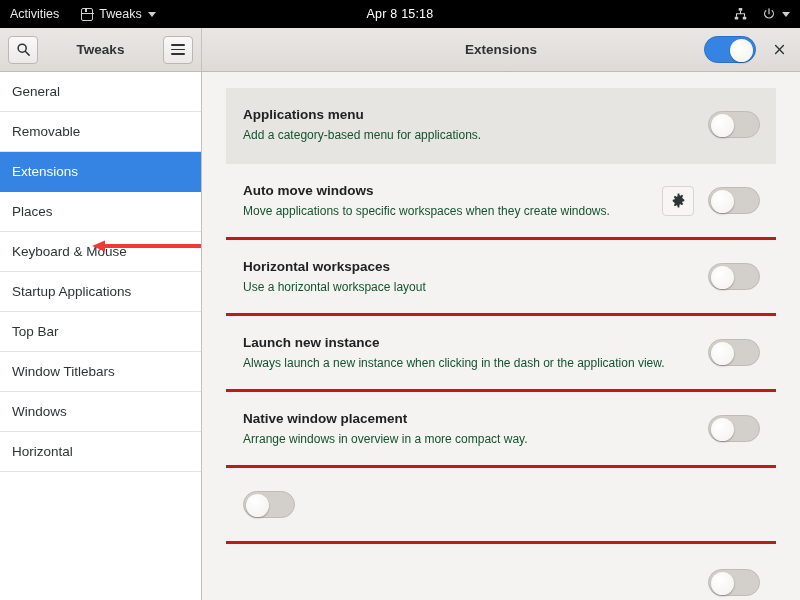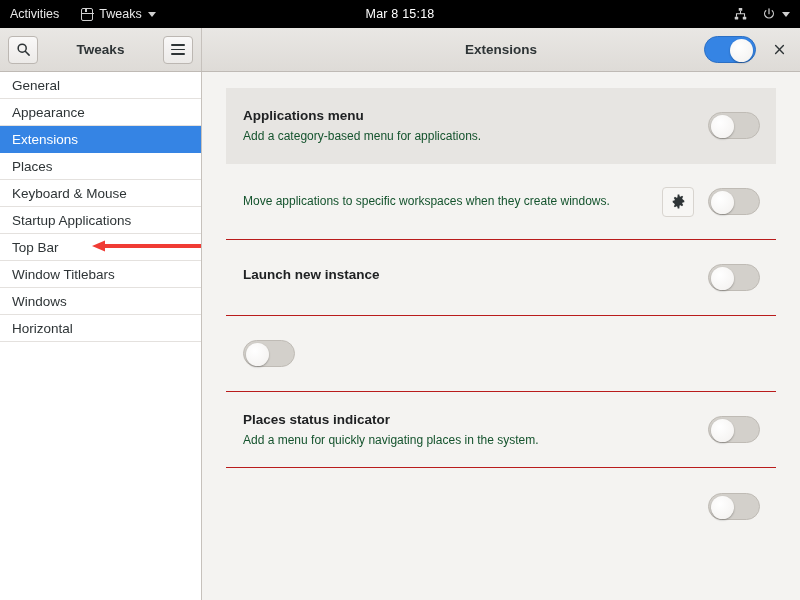--- a/index.html
+++ b/index.html
@@ -190,7 +190,7 @@
   </div>
 
   <div class="tb-center">
-    <span class="tb-clock">Mar 8  15:18</span>
+    <span class="tb-clock">Apr 8  15:18</span>
   </div>
 
   <div class="tb-right">

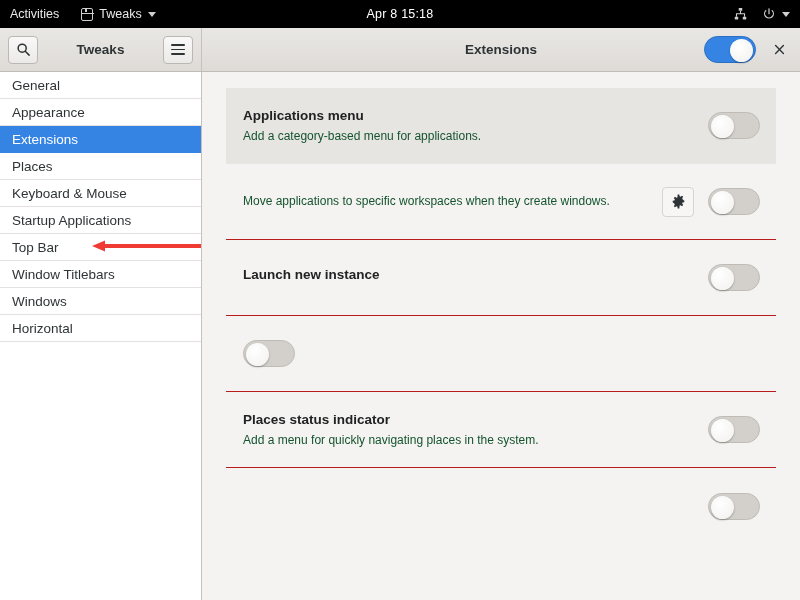--- a/index.html
+++ b/index.html
@@ -129,7 +129,7 @@
     position: relative;
   }
   .side-item {
-    height: 27px; display: flex; align-items: center;
+    height: 40px; display: flex; align-items: center;
     padding-left: 12px;
     font-size: 13.5px; color: #2e3436;
     border-bottom: 1px solid #e4e1de;

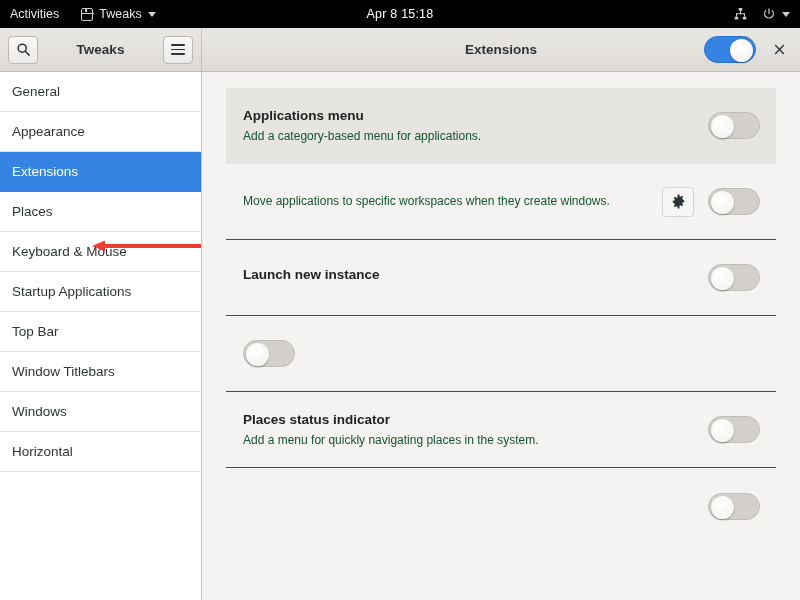--- a/index.html
+++ b/index.html
@@ -155,7 +155,7 @@
     display: flex; align-items: center;
     margin: 0 24px;
     padding: 14px 16px 14px 17px;
-    border-bottom: 1px solid #b91c1c;
+    border-bottom: 3px solid #b91c1c;
     min-height: 76px;
   }
   .ext-row.highlight { background: #e7e5e2; border-bottom-color: #e7e5e2; }

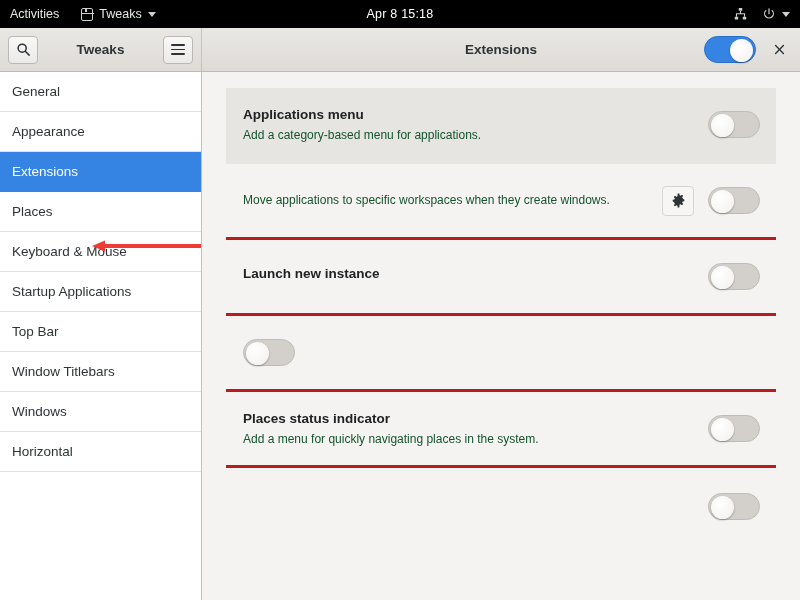--- a/index.html
+++ b/index.html
@@ -253,7 +253,7 @@
         <span>General</span>
       </div>
       <div class="side-item">
-        <span>Appearance</span>
+        <span>Removable</span>
       </div>
       <div class="side-item selected">
         <span>Extensions</span>

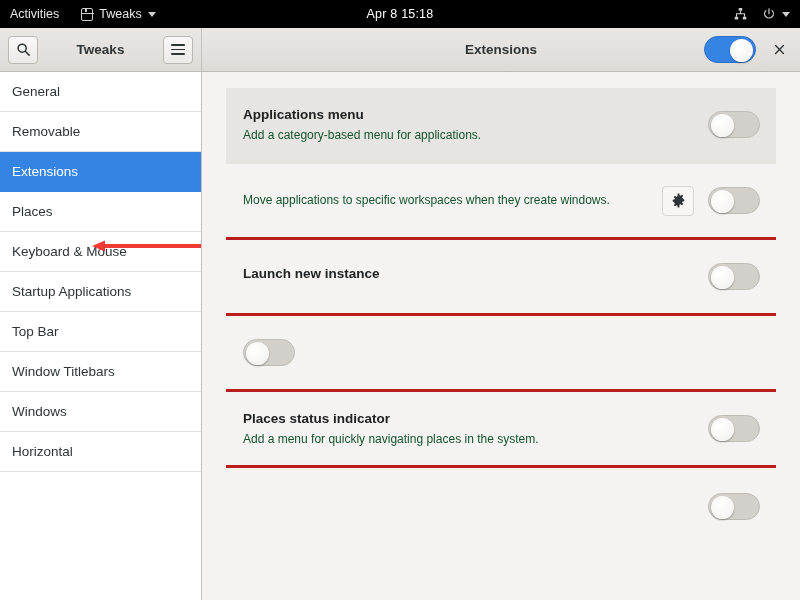--- a/index.html
+++ b/index.html
@@ -303,6 +303,7 @@
 
         <div class="ext-row">
           <div class="ext-text">
+            <div class="ext-title">Auto move windows</div>
             <div class="ext-desc">Move applications to specific workspaces when they create windows.</div>
           </div>
           <div class="ext-controls">

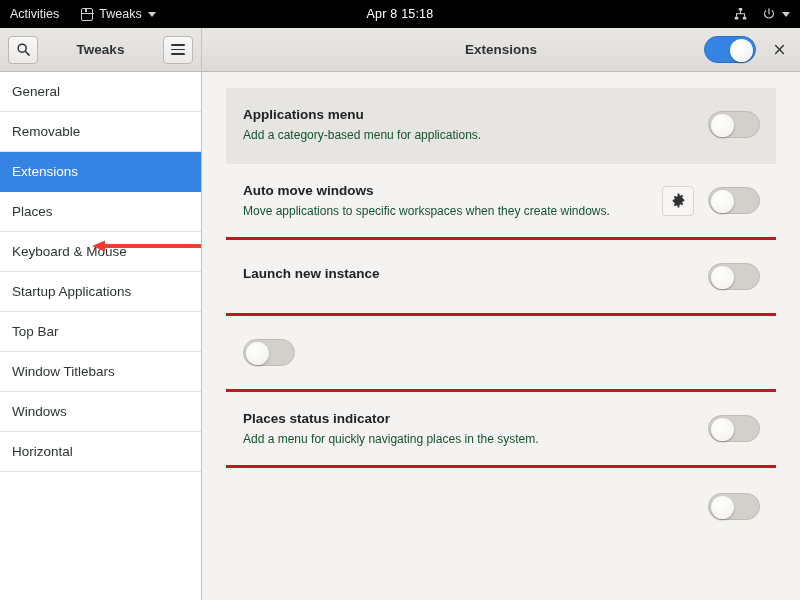--- a/index.html
+++ b/index.html
@@ -319,6 +319,17 @@
           </div>
         </div>
 
+        <div class="ext-row">
+          <div class="ext-text">
+            <div class="ext-title">Horizontal workspaces</div>
+            <div class="ext-desc">Use a horizontal workspace layout</div>
+          </div>
+          <div class="ext-controls">
+            <div class="toggle off">
+              <span class="knob"></span>
+            </div>
+          </div>
+        </div>
 
         <div class="ext-row">
           <div class="ext-text">

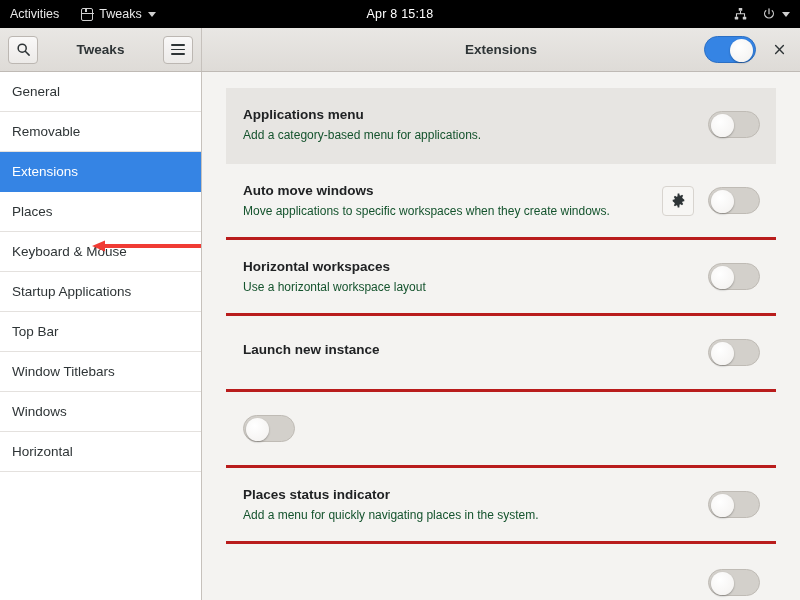--- a/index.html
+++ b/index.html
@@ -334,6 +334,7 @@
         <div class="ext-row">
           <div class="ext-text">
             <div class="ext-title">Launch new instance</div>
+            <div class="ext-desc">Always launch a new instance when clicking in the dash or the application view.</div>
           </div>
           <div class="ext-controls">
             <div class="toggle off">

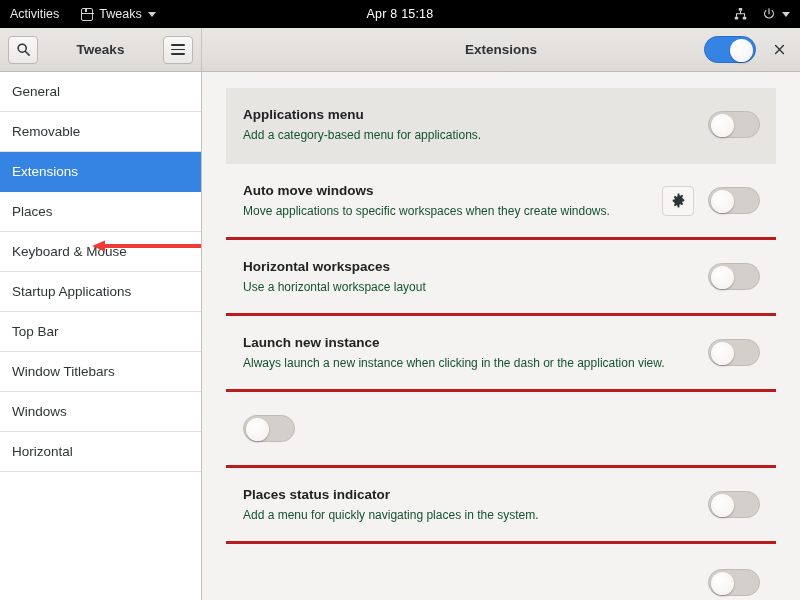--- a/index.html
+++ b/index.html
@@ -344,6 +344,10 @@
         </div>
 
         <div class="ext-row">
+          <div class="ext-text">
+            <div class="ext-title">Native window placement</div>
+            <div class="ext-desc">Arrange windows in overview in a more compact way.</div>
+          </div>
           <div class="ext-controls">
             <div class="toggle off">
               <span class="knob"></span>

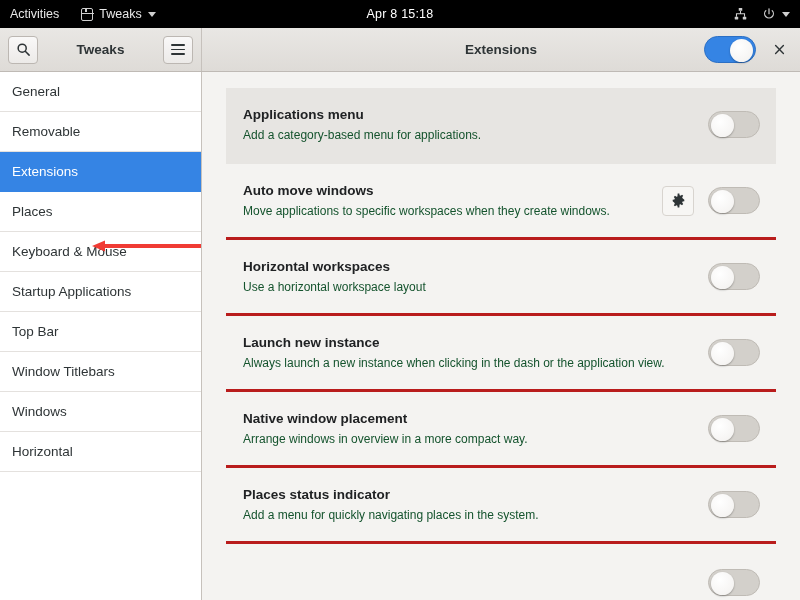--- a/index.html
+++ b/index.html
@@ -356,10 +356,6 @@
         </div>
 
         <div class="ext-row">
-          <div class="ext-text">
-            <div class="ext-title">Places status indicator</div>
-            <div class="ext-desc">Add a menu for quickly navigating places in the system.</div>
-          </div>
           <div class="ext-controls">
             <div class="toggle off">
               <span class="knob"></span>

